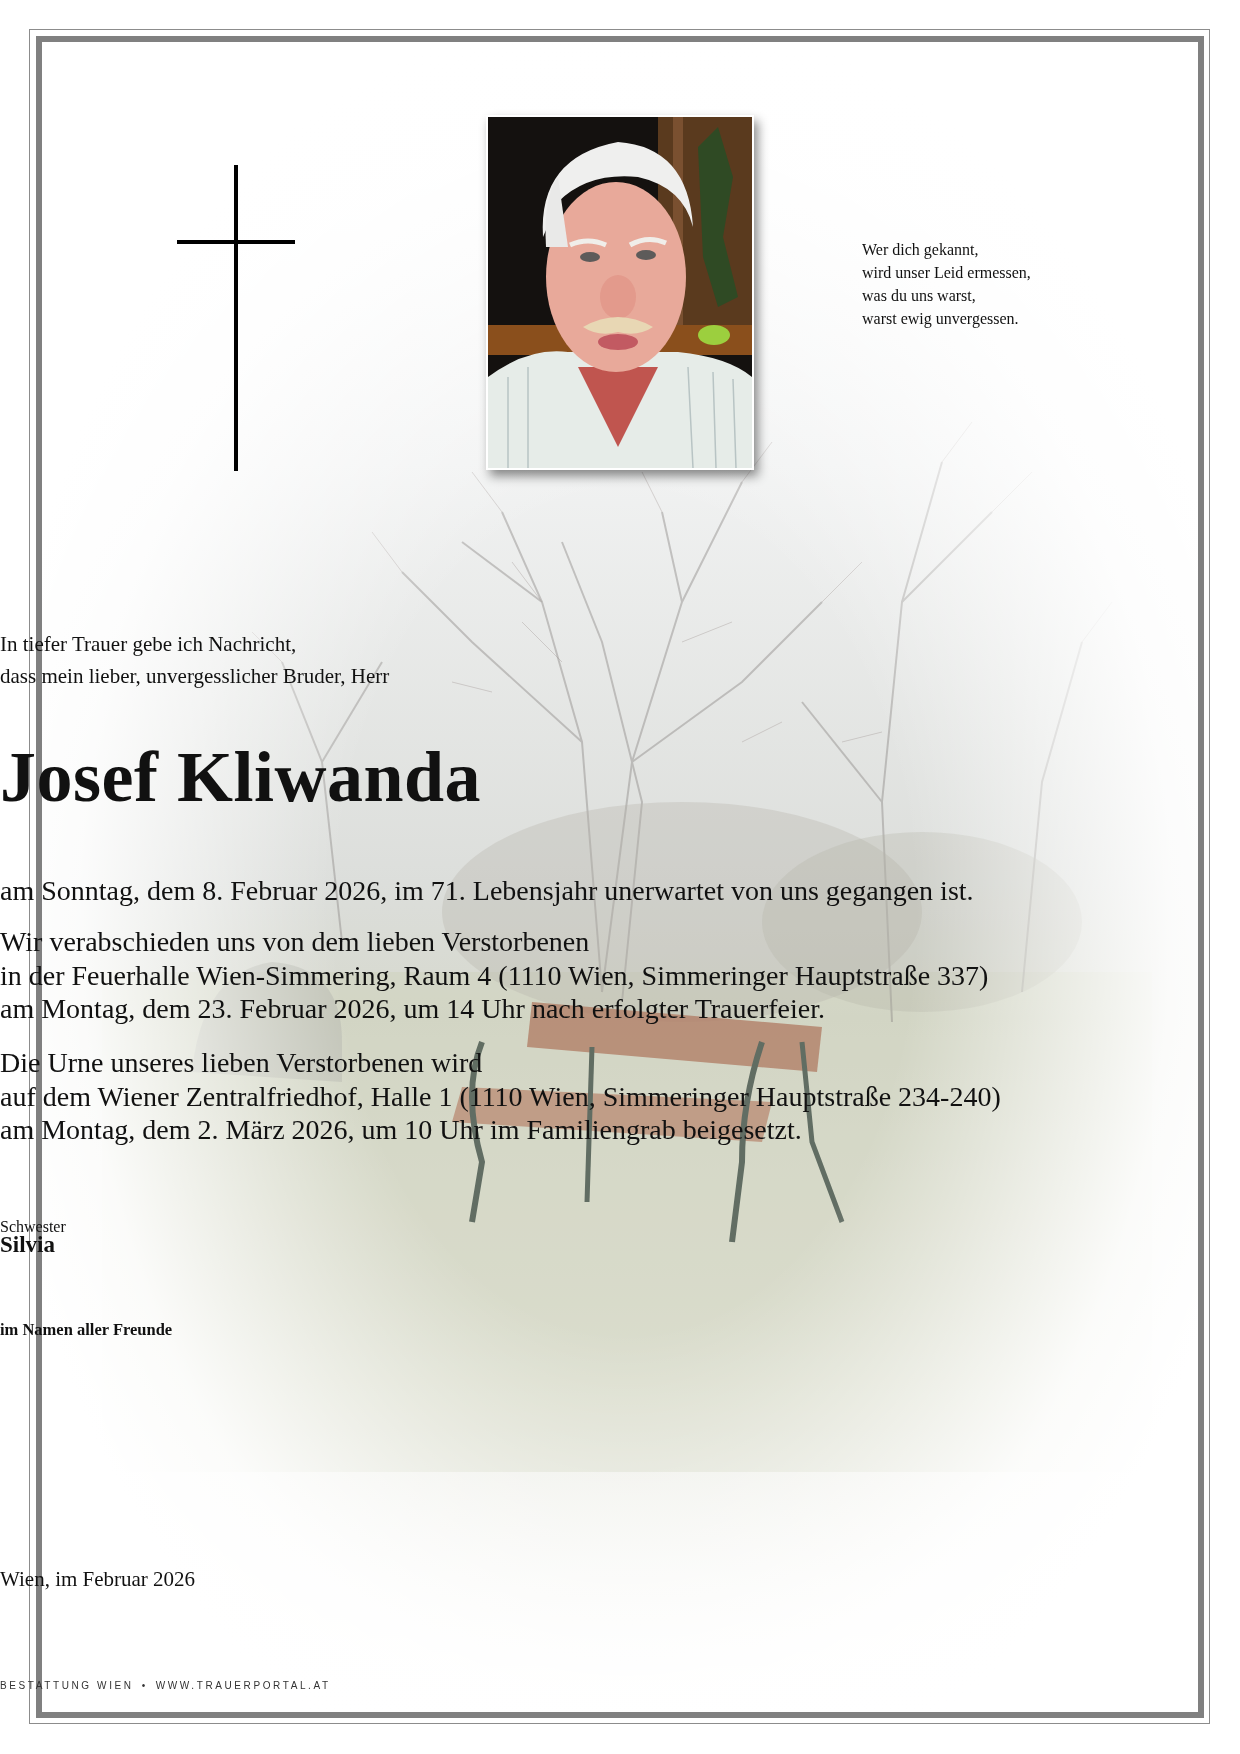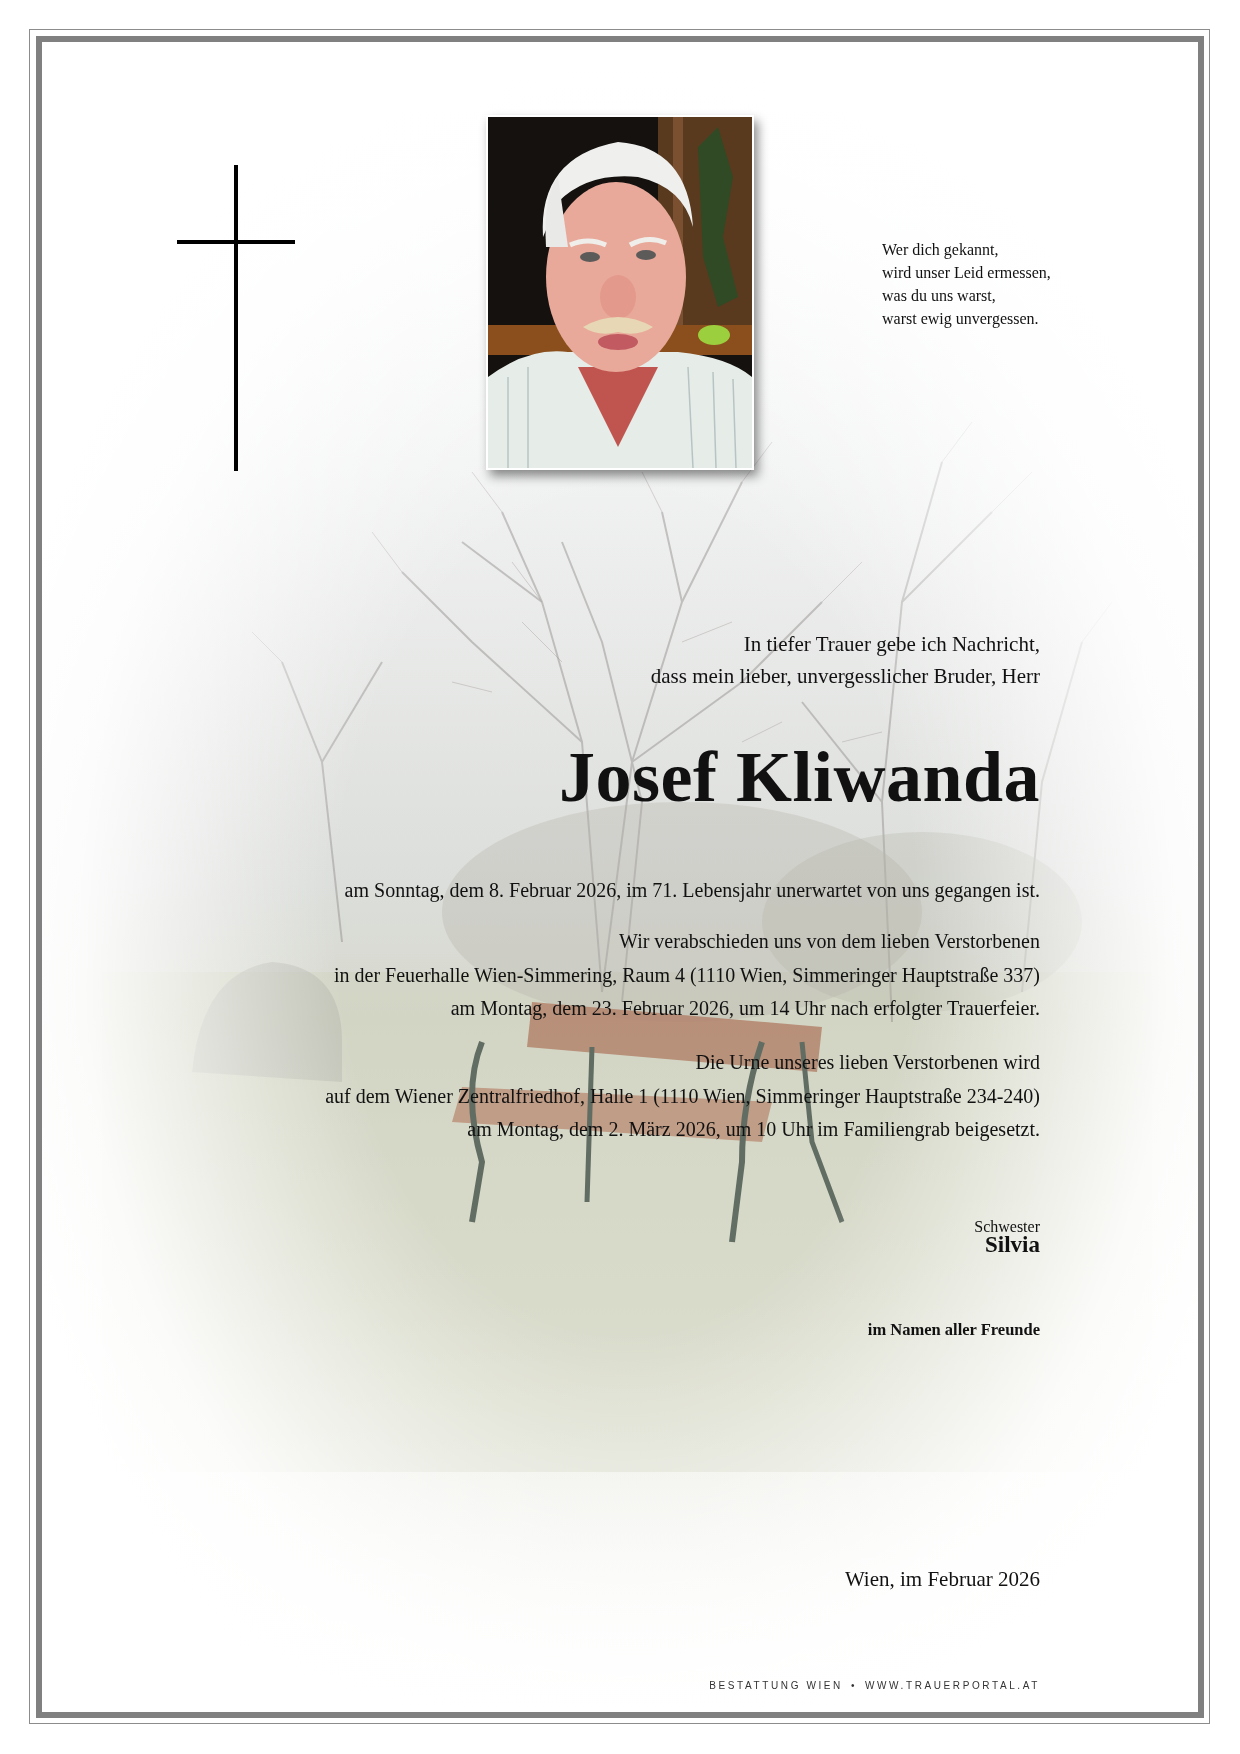--- a/index.html
+++ b/index.html
@@ -22,7 +22,7 @@
 
   
   .poem { position: absolute; left: 862px; top: 238px; font-size: 16px; line-height: 23px; color: #111; }
-  .poem div { white-space: nowrap; margin-left: 20px; }
+  .poem div { white-space: nowrap; }
 
   
   .center { position: absolute; left: 0; width: 1040px; text-align: right; }

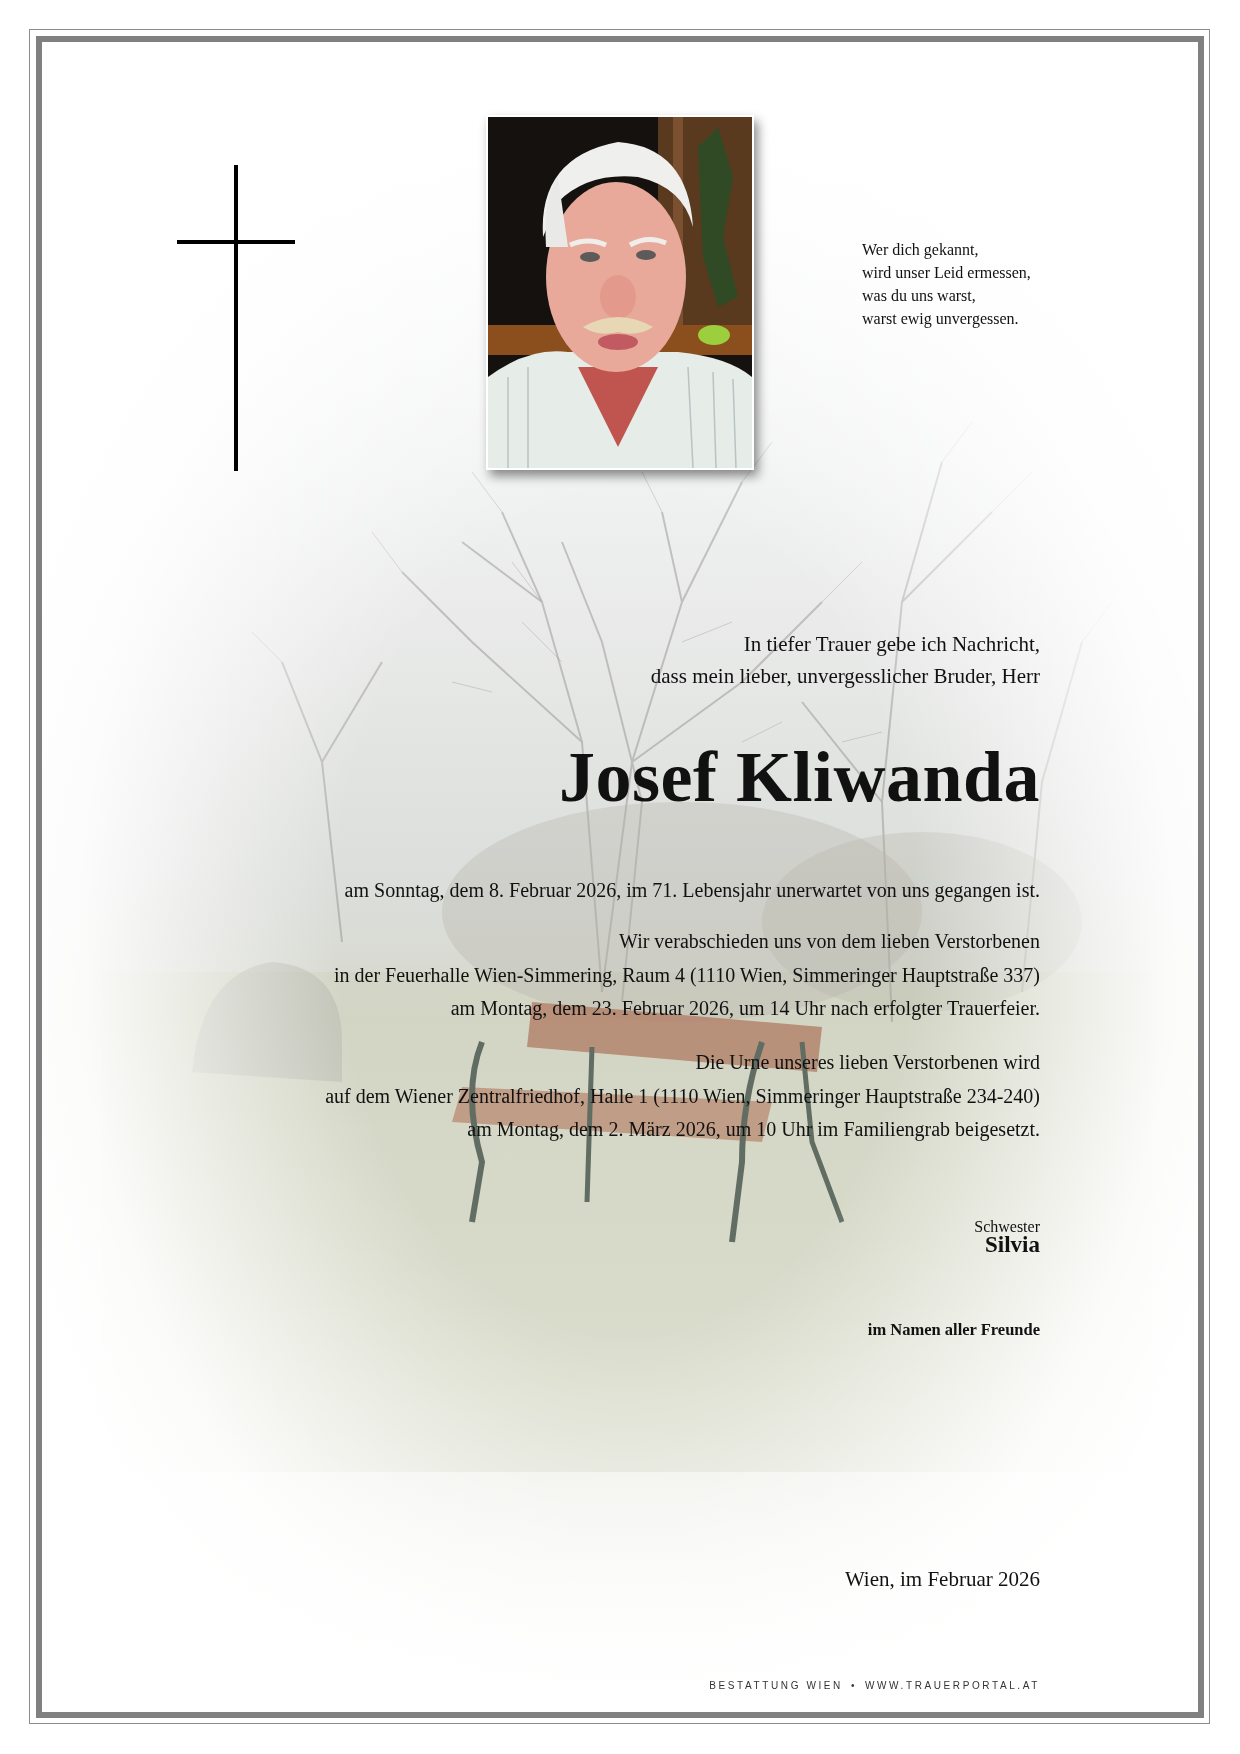--- a/index.html
+++ b/index.html
@@ -25,7 +25,7 @@
   .poem div { white-space: nowrap; }
 
   
-  .center { position: absolute; left: 0; width: 1040px; text-align: right; }
+  .center { position: absolute; left: 0; width: 1040px; text-align: left; }
   .intro { top: 628px; font-size: 21px; line-height: 32px; }
   .name { top: 742px; font-size: 72px; font-weight: bold; line-height: 70px; letter-spacing: 0.5px; }
   .body-line { font-size: 20px; line-height: 33.5px; }

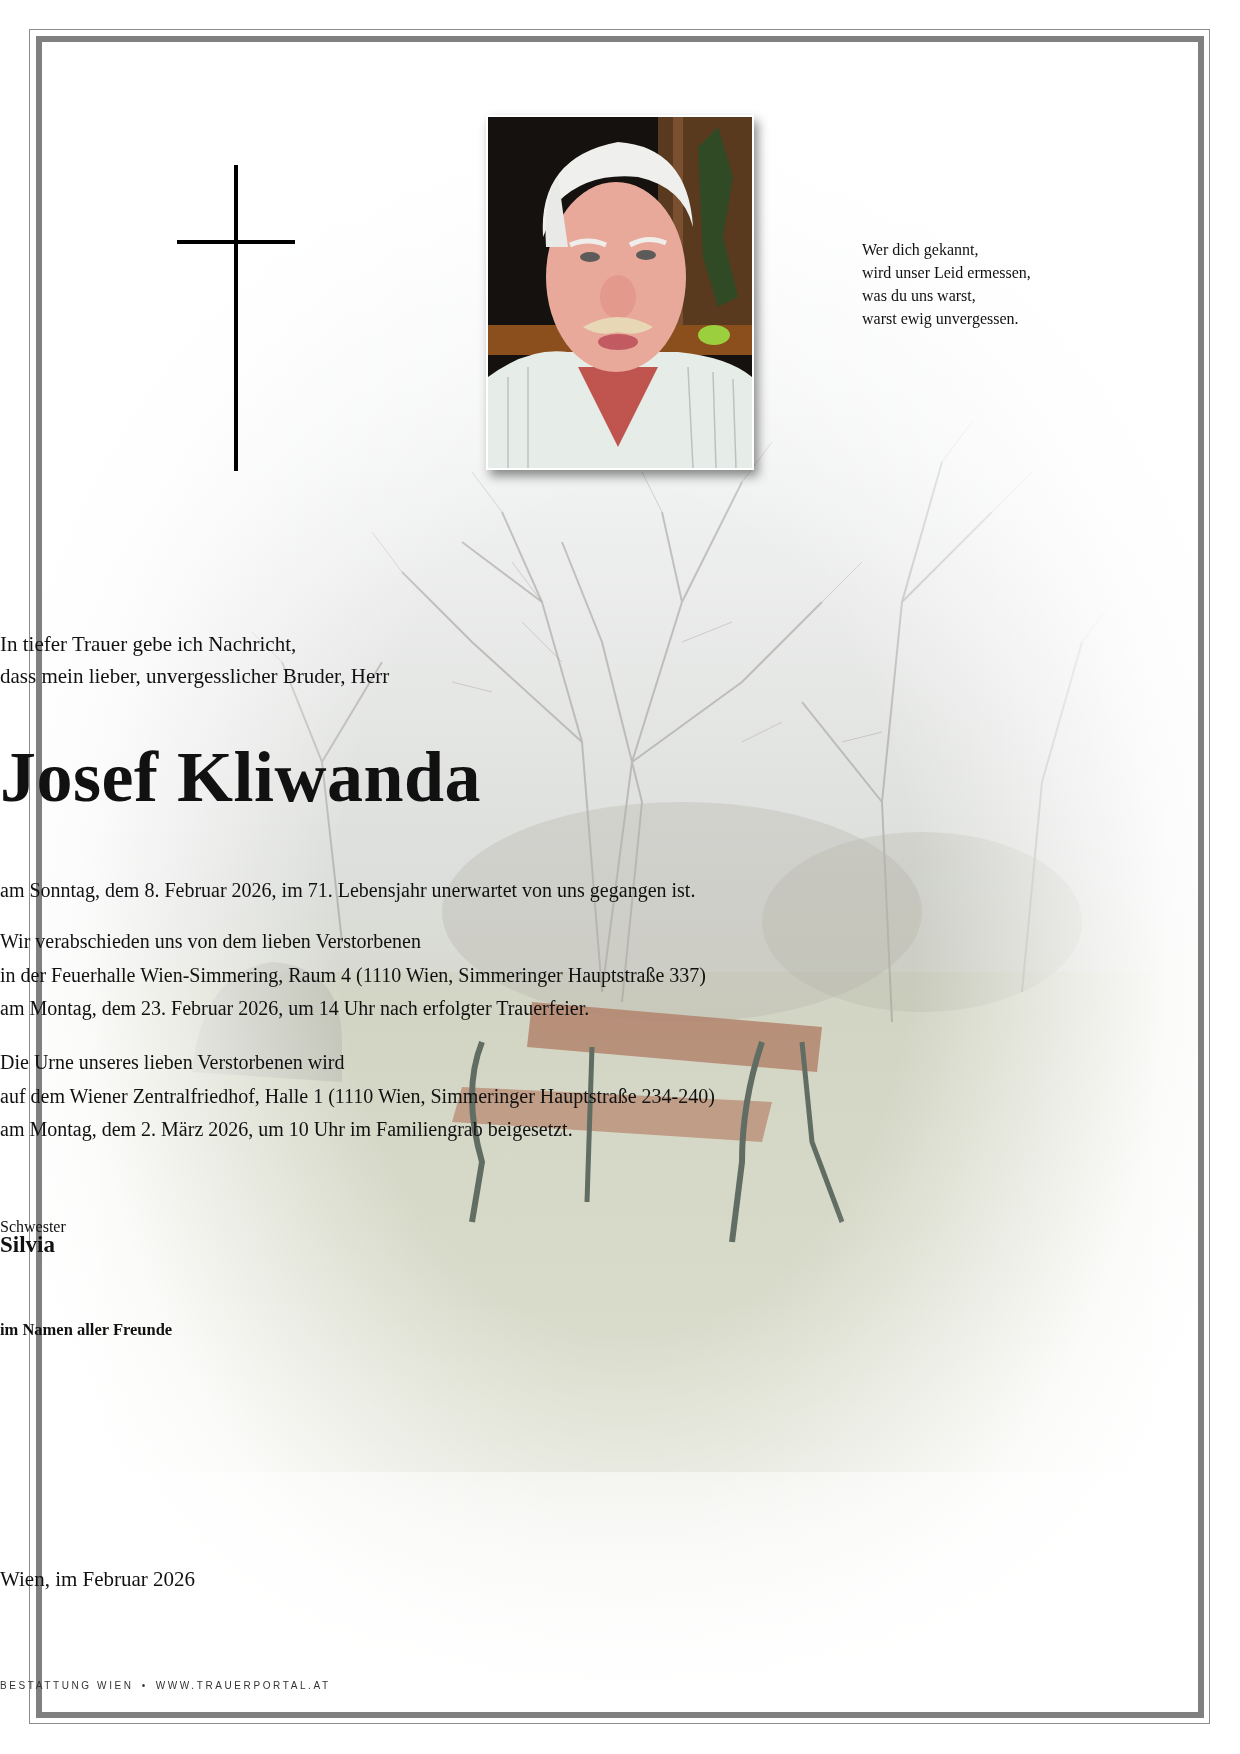--- a/index.html
+++ b/index.html
@@ -28,7 +28,7 @@
   .center { position: absolute; left: 0; width: 1040px; text-align: left; }
   .intro { top: 628px; font-size: 21px; line-height: 32px; }
   .name { top: 742px; font-size: 72px; font-weight: bold; line-height: 70px; letter-spacing: 0.5px; }
-  .body-line { font-size: 20px; line-height: 33.5px; }
+  .body-line { font-size: 28px; line-height: 33.5px; }
   .p1 { top: 874px; }
   .p2 { top: 925px; }
   .p3 { top: 1046px; }

